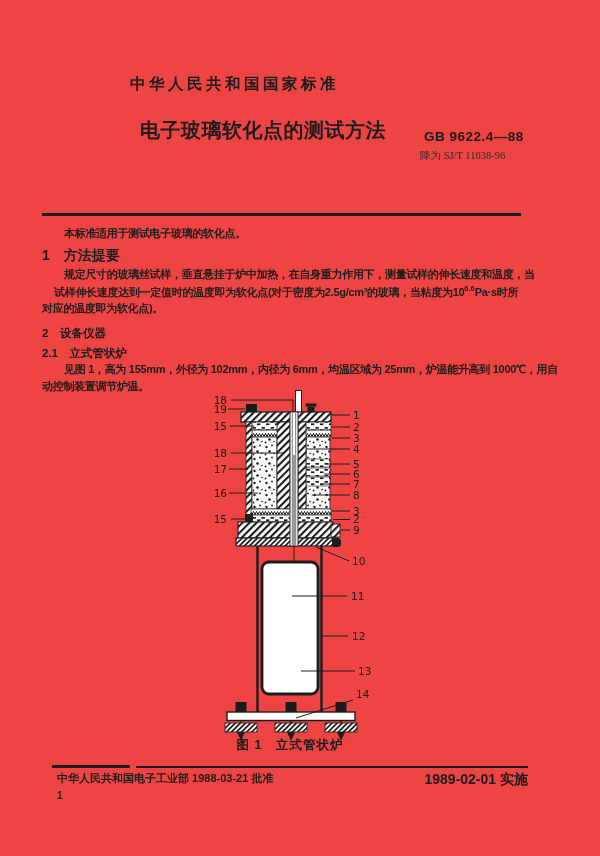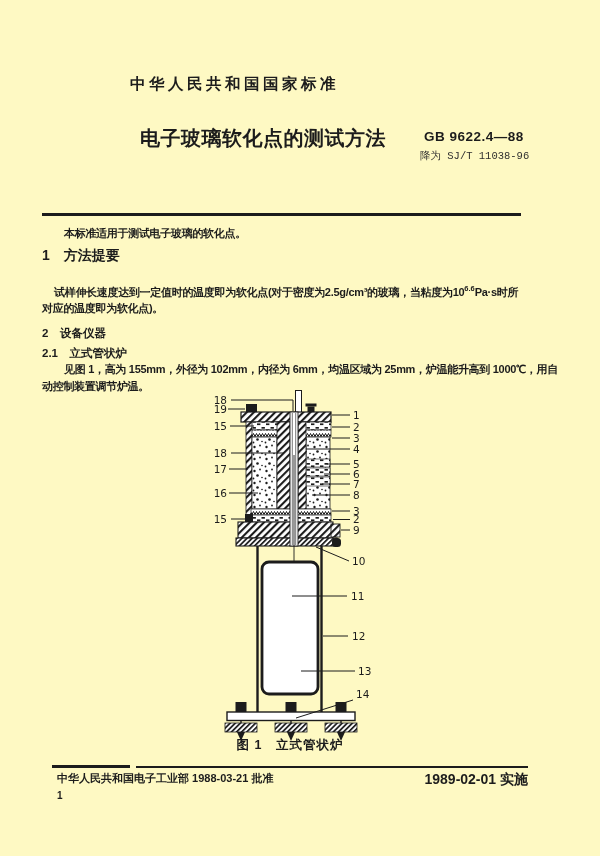--- a/index.html
+++ b/index.html
@@ -5,7 +5,7 @@
   html,body { margin:0; padding:0; background:#f2f2f2; }
   .page {
     position:relative; width:600px; height:856px; margin:0 auto;
-    background:#fef9c3; overflow:hidden;
+    background:#ef4444; overflow:hidden;
     font-family:"Liberation Sans", sans-serif; color:#1c1c1c;
   }
   .abs { position:absolute; white-space:nowrap; }

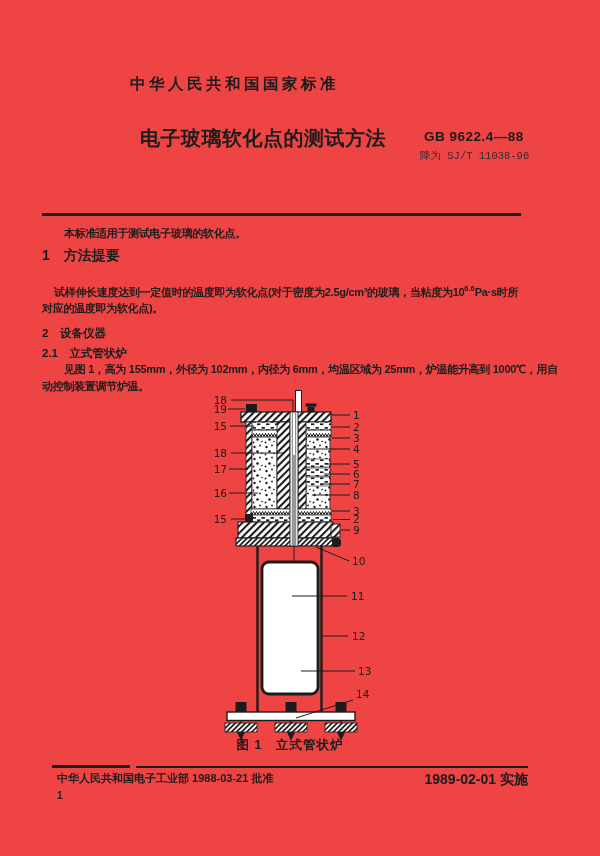--- a/index.html
+++ b/index.html
@@ -10,7 +10,7 @@
   }
   .abs { position:absolute; white-space:nowrap; }
   .hdr-national { left:130px; top:74px; font-size:15.5px; font-weight:bold; letter-spacing:3.5px; }
-  .title-zh { left:140px; top:117px; font-size:20px; font-weight:bold; letter-spacing:0.5px;margin-top:8px; }
+  .title-zh { left:140px; top:117px; font-size:20px; font-weight:bold; letter-spacing:0.5px; }
   .std-code { left:424px; top:129px; font-size:13.5px; font-weight:bold; letter-spacing:0.5px; }
   .superseded { left:420px; top:149px; font-size:10.5px; font-family:Liberation Mono, monospace; color:#2e2e2e; }
   .title-en { left:140px; width:232px; text-align:center; font-size:12px; font-weight:bold; font-family:"Liberation Serif", serif; }

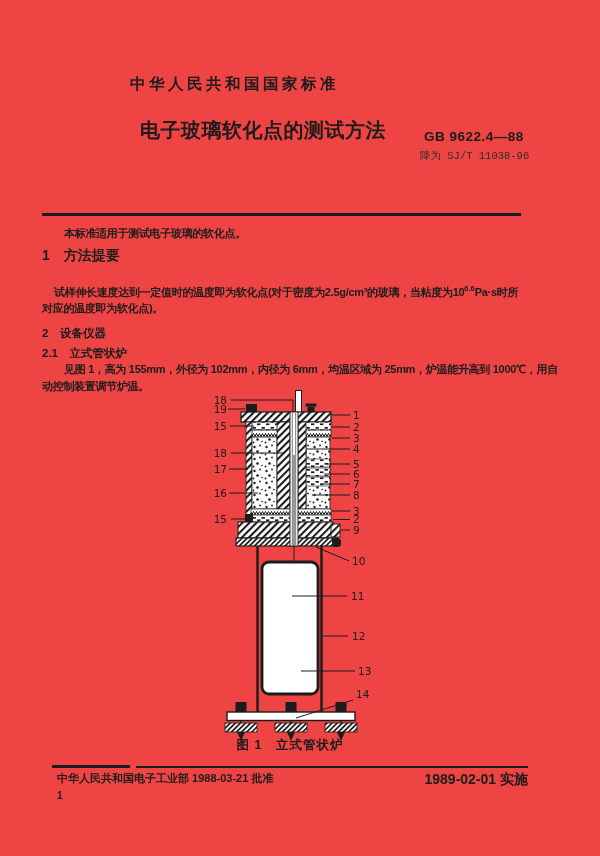--- a/index.html
+++ b/index.html
@@ -12,7 +12,7 @@
   .hdr-national { left:130px; top:74px; font-size:15.5px; font-weight:bold; letter-spacing:3.5px; }
   .title-zh { left:140px; top:117px; font-size:20px; font-weight:bold; letter-spacing:0.5px; }
   .std-code { left:424px; top:129px; font-size:13.5px; font-weight:bold; letter-spacing:0.5px; }
-  .superseded { left:420px; top:149px; font-size:10.5px; font-family:Liberation Mono, monospace; color:#2e2e2e; }
+  .superseded { left:420px; top:149px; font-size:10.5px; font-family:Liberation Serif, serif; color:#2e2e2e; }
   .title-en { left:140px; width:232px; text-align:center; font-size:12px; font-weight:bold; font-family:"Liberation Serif", serif; }
   .title-en1 { top:156px; }
   .title-en2 { top:177px; }

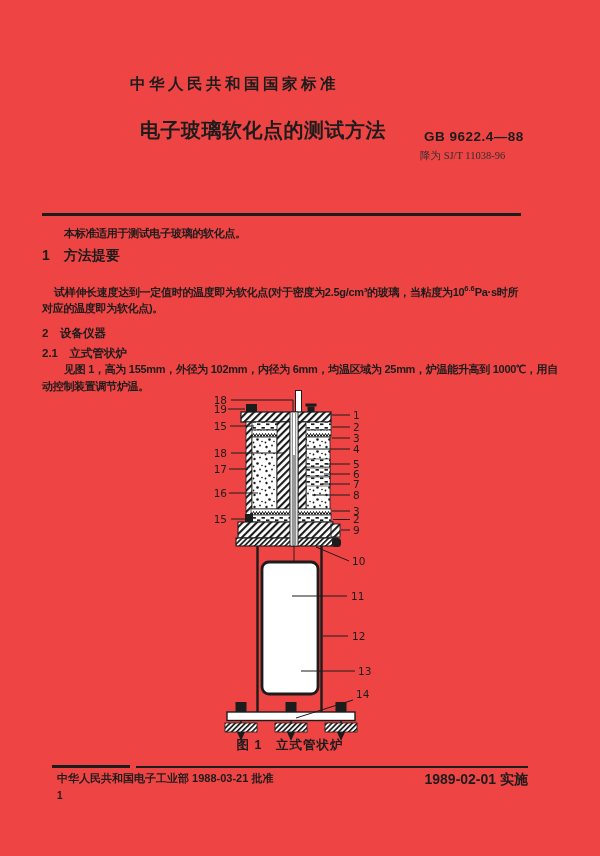--- a/index.html
+++ b/index.html
@@ -52,6 +52,7 @@
   <div class="abs cn scope">本标准适用于测试电子玻璃的软化点。</div>
 
   <div class="abs h1x">1　方法提要</div>
+  <div class="abs cn l-p1a">规定尺寸的玻璃丝试样，垂直悬挂于炉中加热，在自身重力作用下，测量试样的伸长速度和温度，当</div>
   <div class="abs cn l-p1b"><span>试样伸长速度达到一定值时的温度即为软化点(对于密度为2.5g/cm³的玻璃，当粘度为10</span><sup class="visc">6.6</sup><span>Pa·s时所</span></div>
   <div class="abs cn l-p1c">对应的温度即为软化点)。</div>
 

